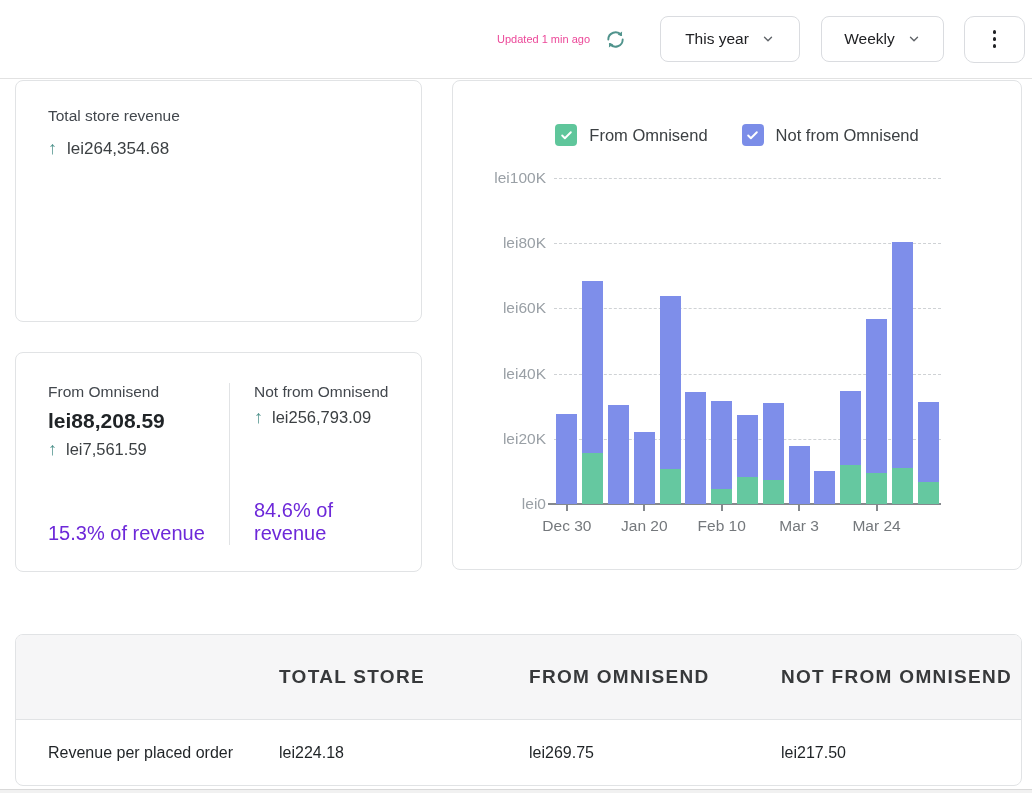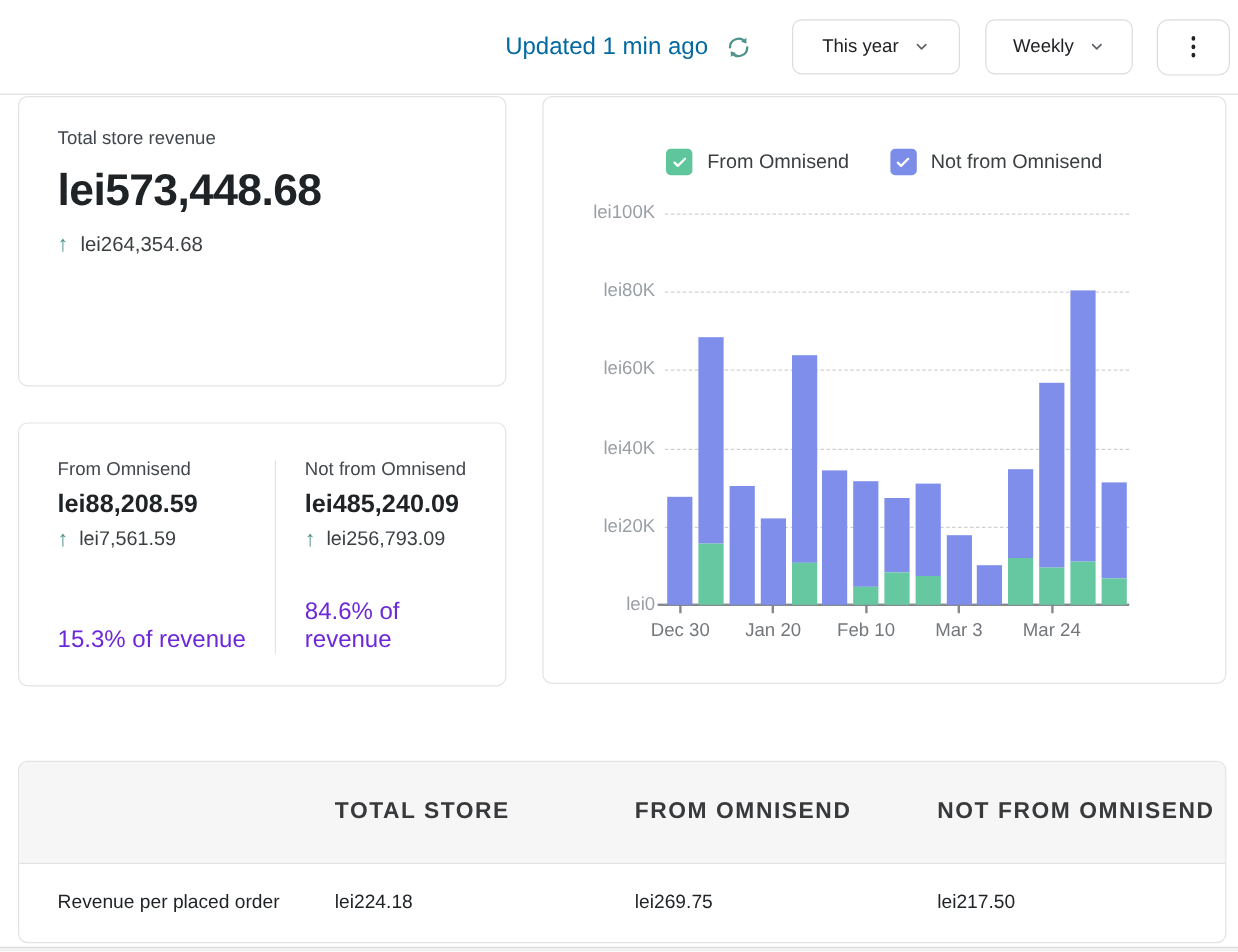--- a/index.html
+++ b/index.html
@@ -10,7 +10,7 @@
   
   .topbar { height:79px; display:flex; align-items:center; justify-content:flex-end;
     padding-right:7px; border-bottom:1px solid #e2e2e2; background:#fff; }
-  .updated { color:#0369a1; font-size:20px; margin-right:14px; }
+  .updated { color:#ec4899; font-size:11px; margin-right:14px; }
   .refresh-btn { background:none; border:none; cursor:pointer; margin-right:33px;
     display:flex; align-items:center; }
   .pill-btn { height:46px; border:1px solid #dadce0; border-radius:8px; background:#fff;

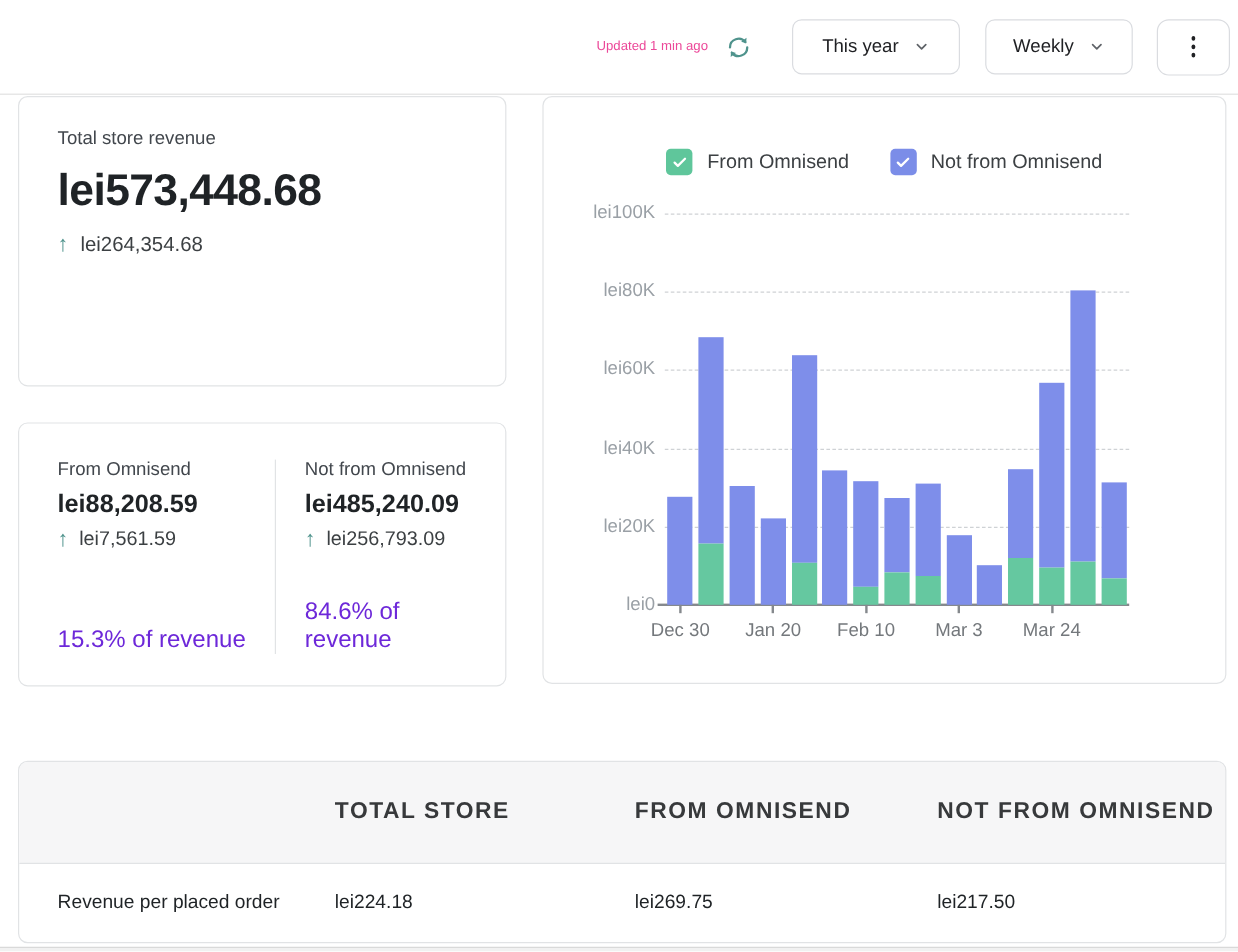--- a/index.html
+++ b/index.html
@@ -142,7 +142,6 @@
 
       <div class="card card-total">
         <div class="metric-label">Total store revenue</div>
-        <div class="metric-value-lg">lei573,448.68</div>
         <div class="change-line">
           <span class="up-arrow">↑</span>
           <span>lei264,354.68</span>

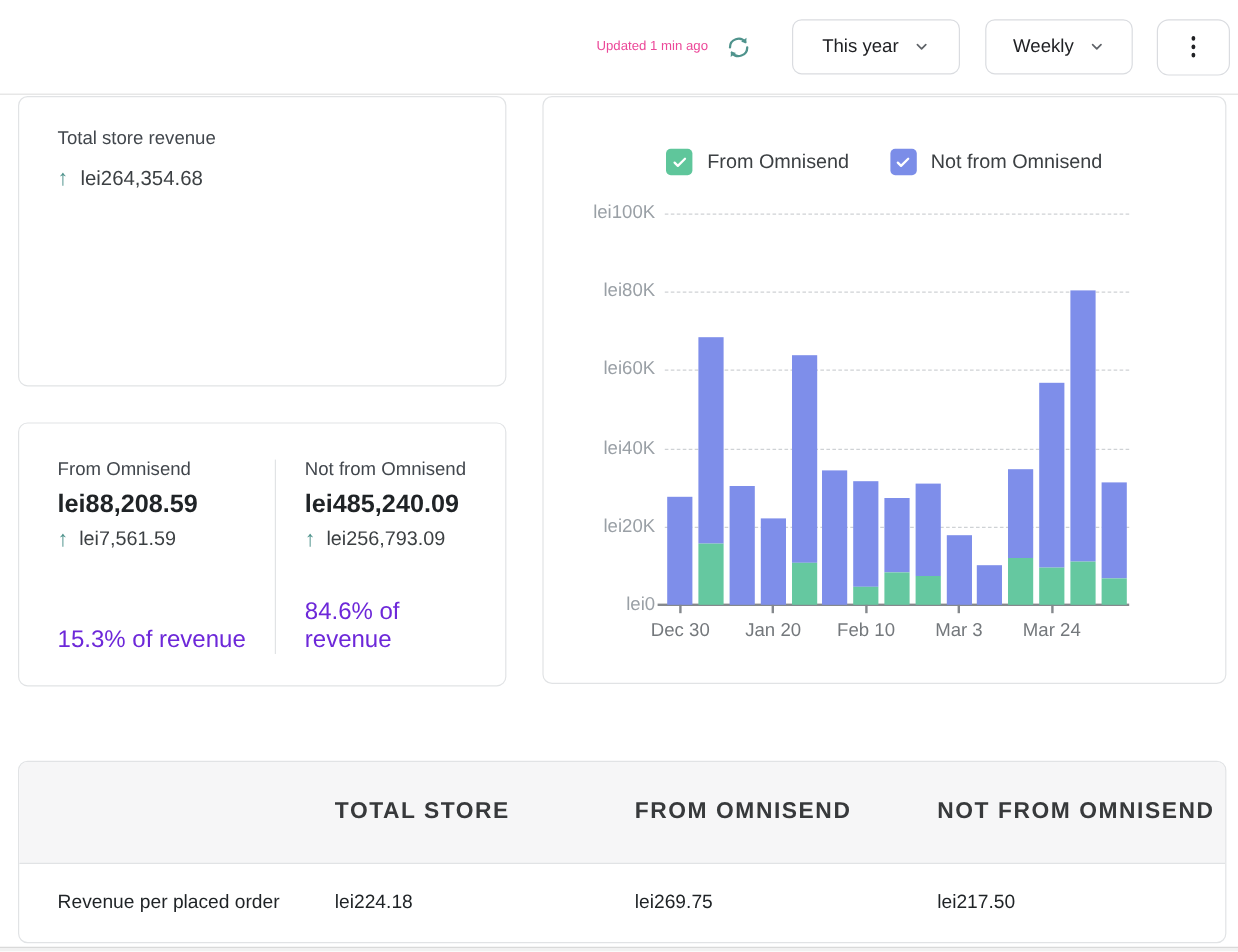--- a/index.html
+++ b/index.html
@@ -161,7 +161,6 @@
         <div class="split-divider"></div>
         <div class="split-col split-right">
           <div class="metric-label">Not from Omnisend</div>
-          <div class="metric-value-md">lei485,240.09</div>
           <div class="change-line-sm">
             <span class="up-arrow">↑</span>
             <span>lei256,793.09</span>

